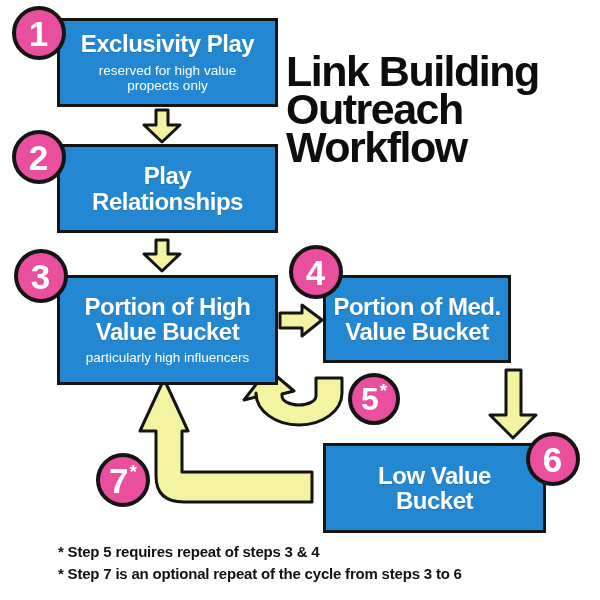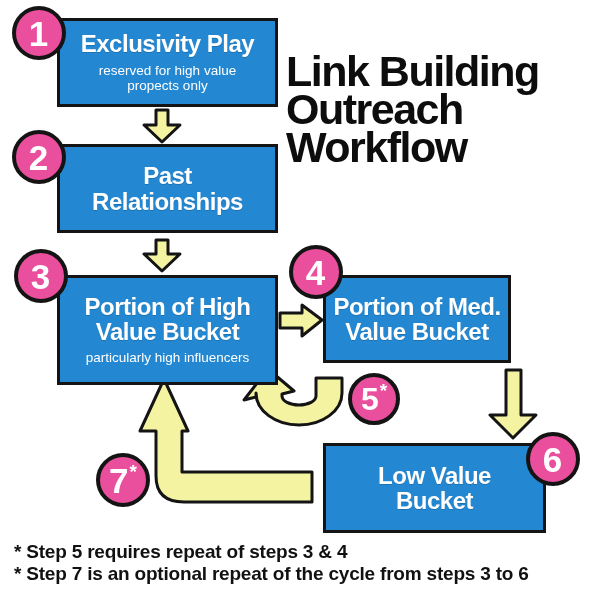--- a/index.html
+++ b/index.html
@@ -72,7 +72,7 @@
   </div>
 
   <div class="box box2">
-    <div class="box-title">Past Relationships</div>
+    <div class="box-title">Play Relationships</div>
   </div>
 
   <div class="box box3">

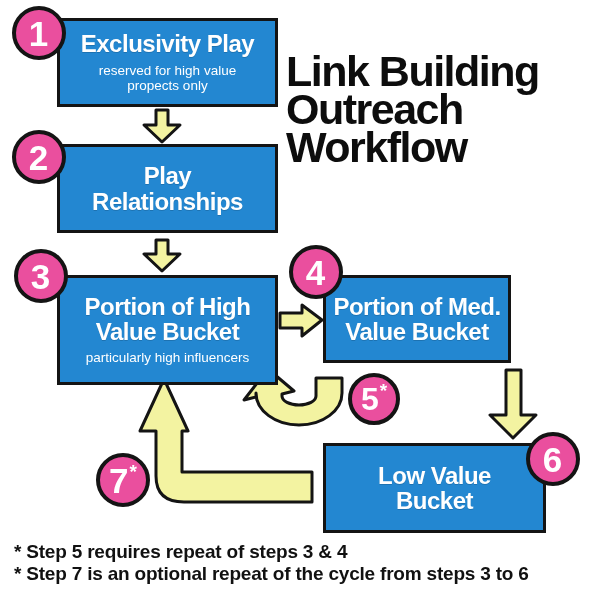--- a/index.html
+++ b/index.html
@@ -50,7 +50,7 @@
   .t-sub{font-style:italic;font-weight:bold;font-size:15px;line-height:1.2;margin-top:10px;letter-spacing:-0.2px;}
 
   .footnotes{position:absolute;left:14px;top:541px;color:#111;z-index:1;}
-  .footnote{font-weight:bold;font-size:19px;line-height:22px;letter-spacing:-0.2px;}
+  .footnote{font-weight:bold;font-size:15px;line-height:22px;letter-spacing:-0.2px;margin-left:44px;}
 </style>
 </head>
 <body>

